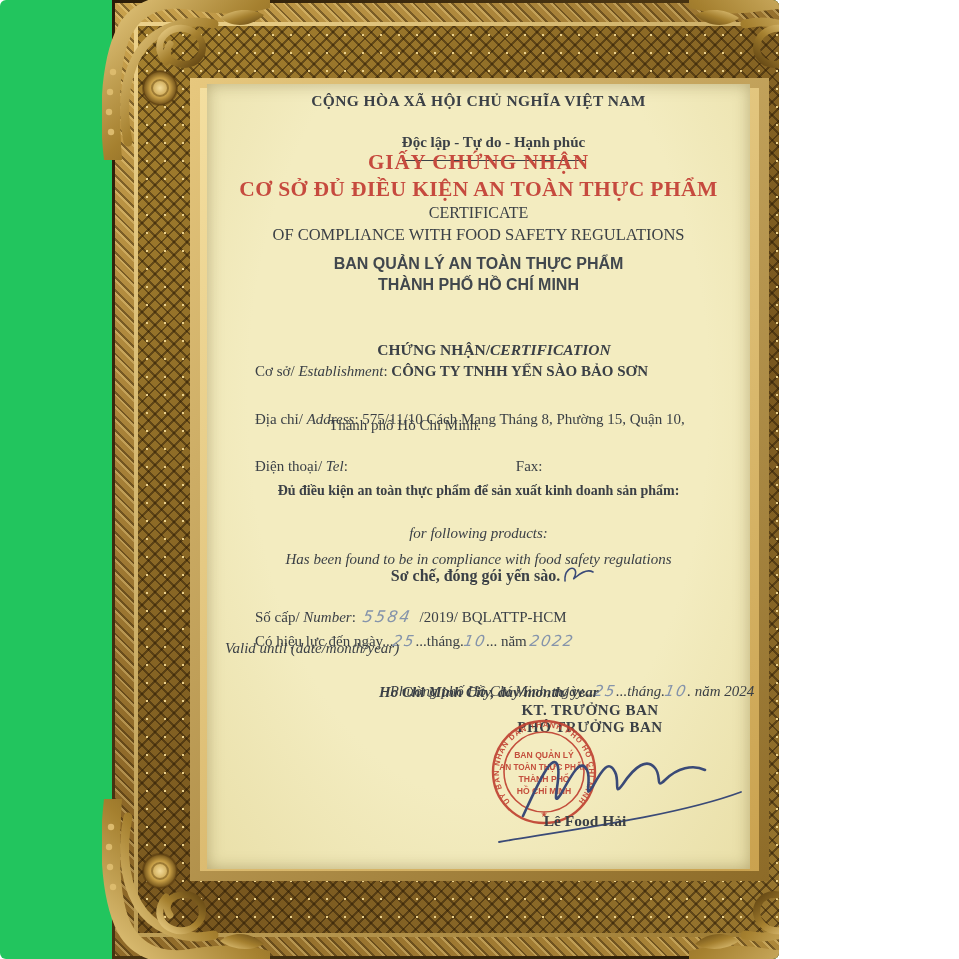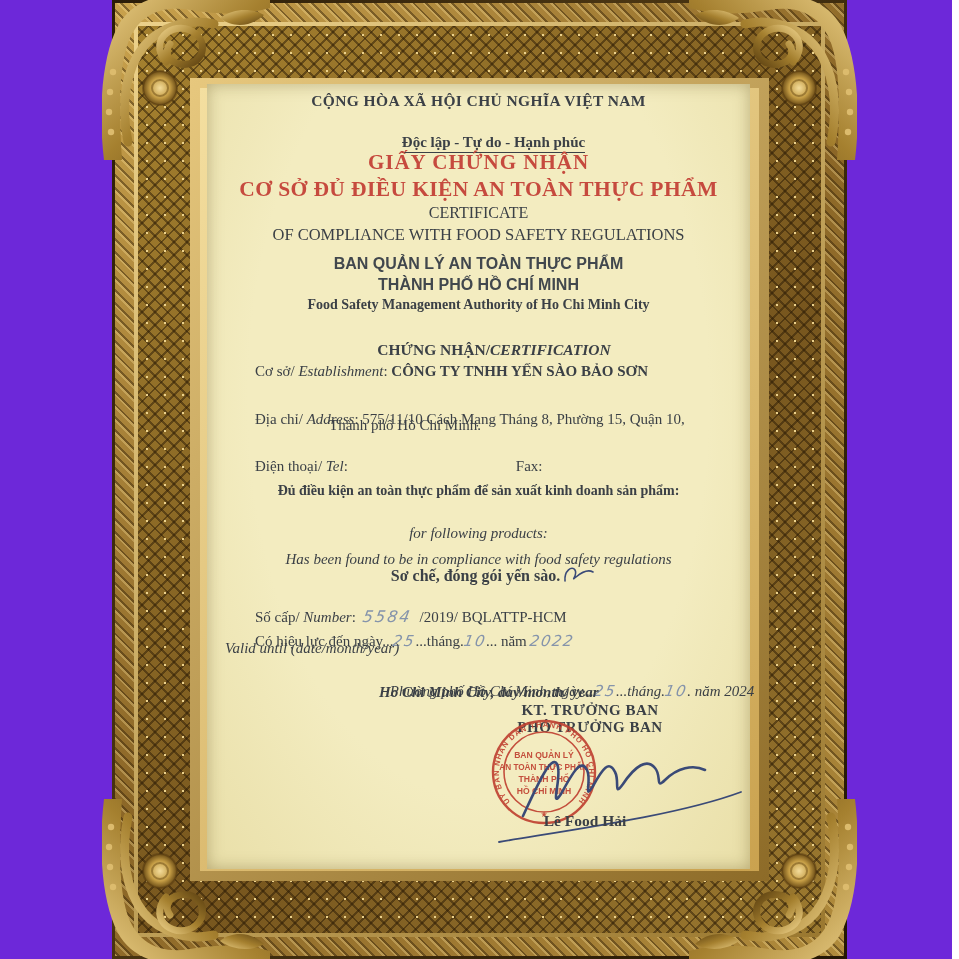--- a/index.html
+++ b/index.html
@@ -3,8 +3,8 @@
 <meta charset="utf-8">
 <style>
   html,body{margin:0;padding:0;background:#fff;}
-  .stage{position:relative;width:952px;height:959px;background:#6d28d9;overflow:hidden;
-         font-family:"Liberation Serif",serif;}
+  .stage{position:relative;width:779px;height:959px;background:#22c55e;overflow:hidden;
+         font-family:"Liberation Serif",serif;border-radius:6px;}
   
   .frame{position:absolute;left:112px;top:0;width:735px;height:959px;}
   .layer{position:absolute;}

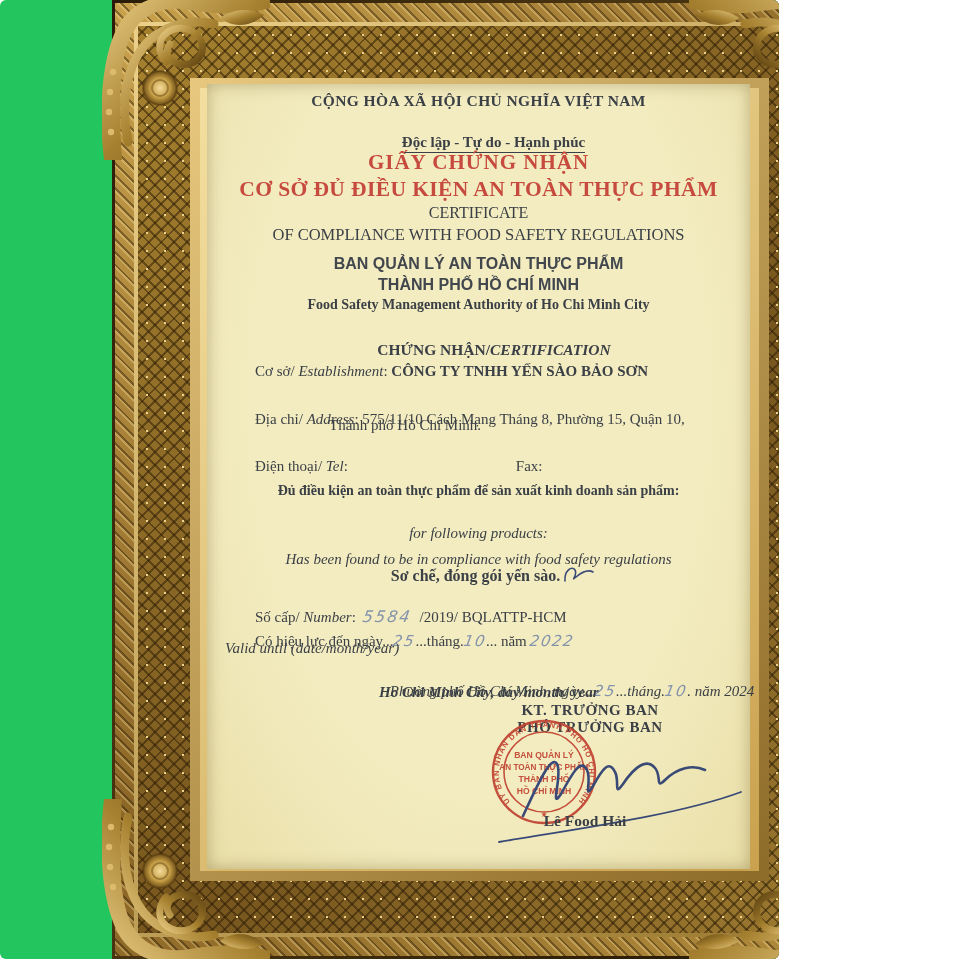--- a/index.html
+++ b/index.html
@@ -37,7 +37,7 @@
   .i{font-style:italic;}
   .red{color:#c64a3e;}
   .sans{font-family:"Liberation Sans",sans-serif;color:#41474d;}
-  .underl{border-bottom:1.6px solid #3b4046;padding-bottom:2px;}
+  .underl{border-bottom:1.6px solid #3b4046;padding-bottom:10px;}
   .hand{font-family:"DejaVu Sans",sans-serif;font-style:italic;color:#8594ab;
         display:inline-block;transform:skewX(-10deg);letter-spacing:1.5px;font-size:15px;}
   .stampwrap{position:absolute;left:283px;top:634px;width:108px;height:108px;opacity:.92;}

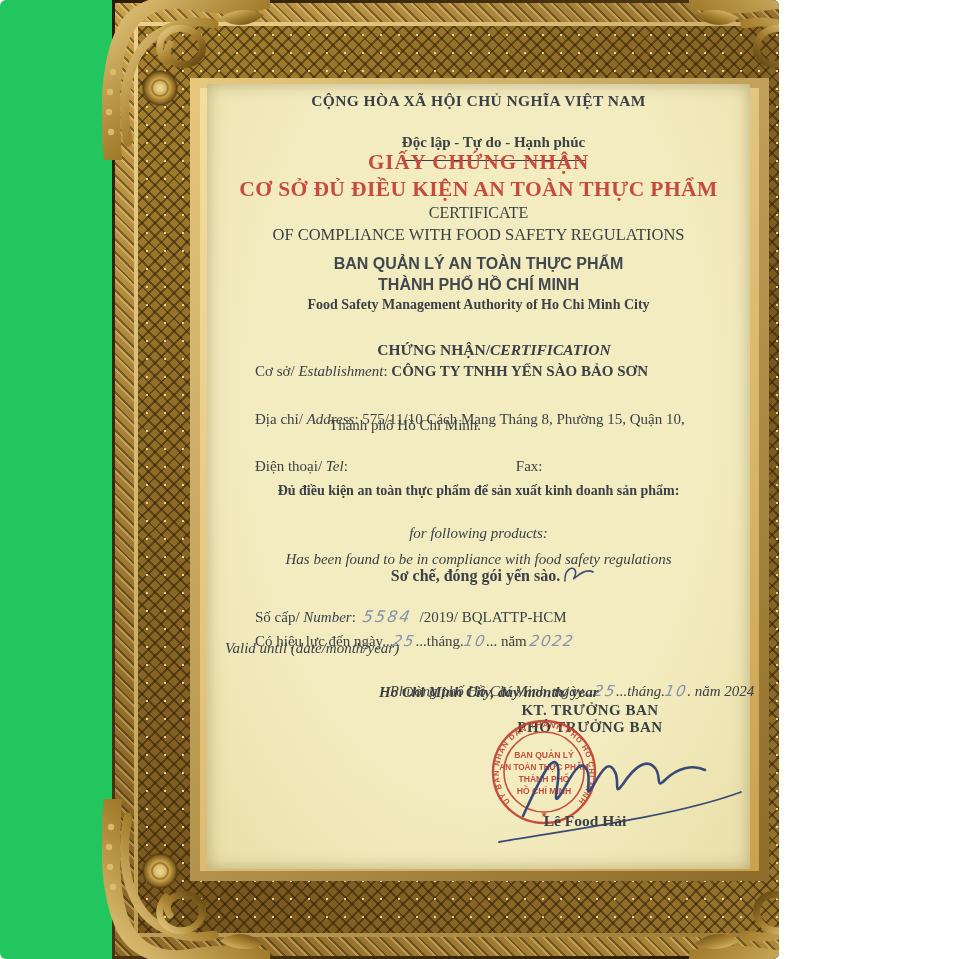--- a/index.html
+++ b/index.html
@@ -111,7 +111,6 @@
 
       <div class="row ctr b sans" style="top:171px;font-size:16px;">BAN QUẢN LÝ AN TOÀN THỰC PHẨM</div>
       <div class="row ctr b sans" style="top:192px;font-size:16px;">THÀNH PHỐ HỒ CHÍ MINH</div>
-      <div class="row ctr b" style="top:213px;font-size:14px;">Food Safety Management Authority of Ho Chi Minh City</div>
 
       <div class="row ctr" style="top:239px;font-size:15.5px;">
         <span class="b">CHỨNG NHẬN/</span><span class="b i">CERTIFICATION</span>

